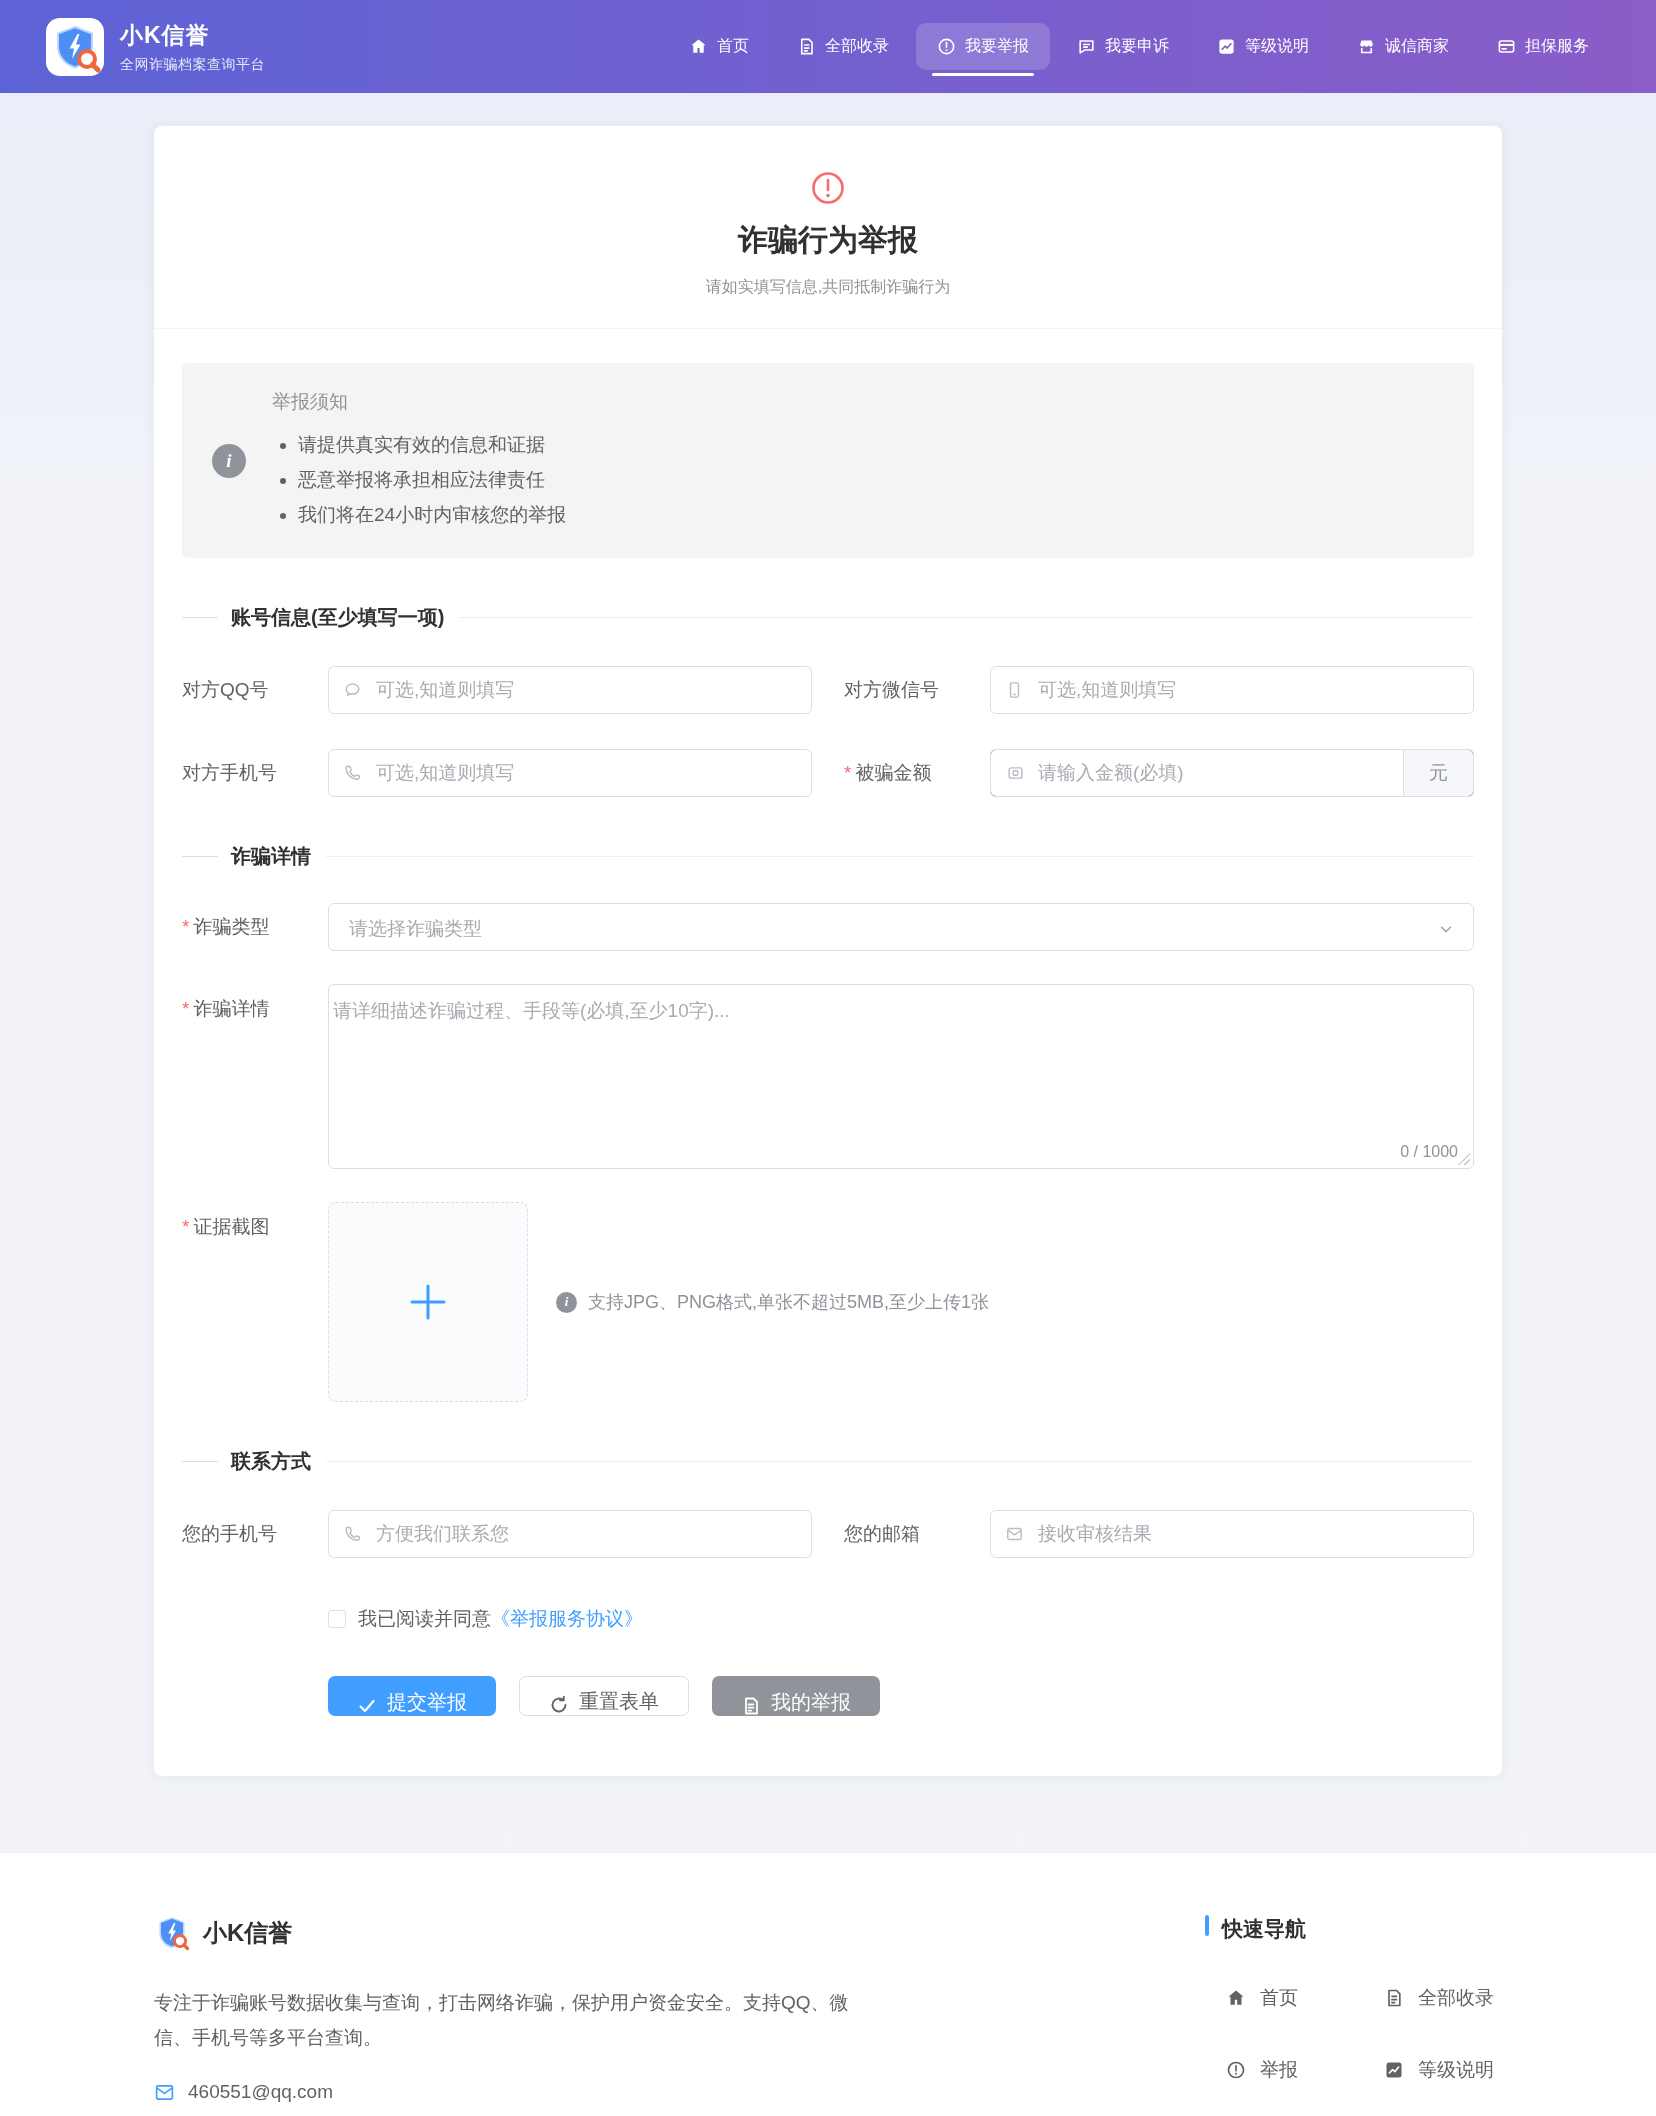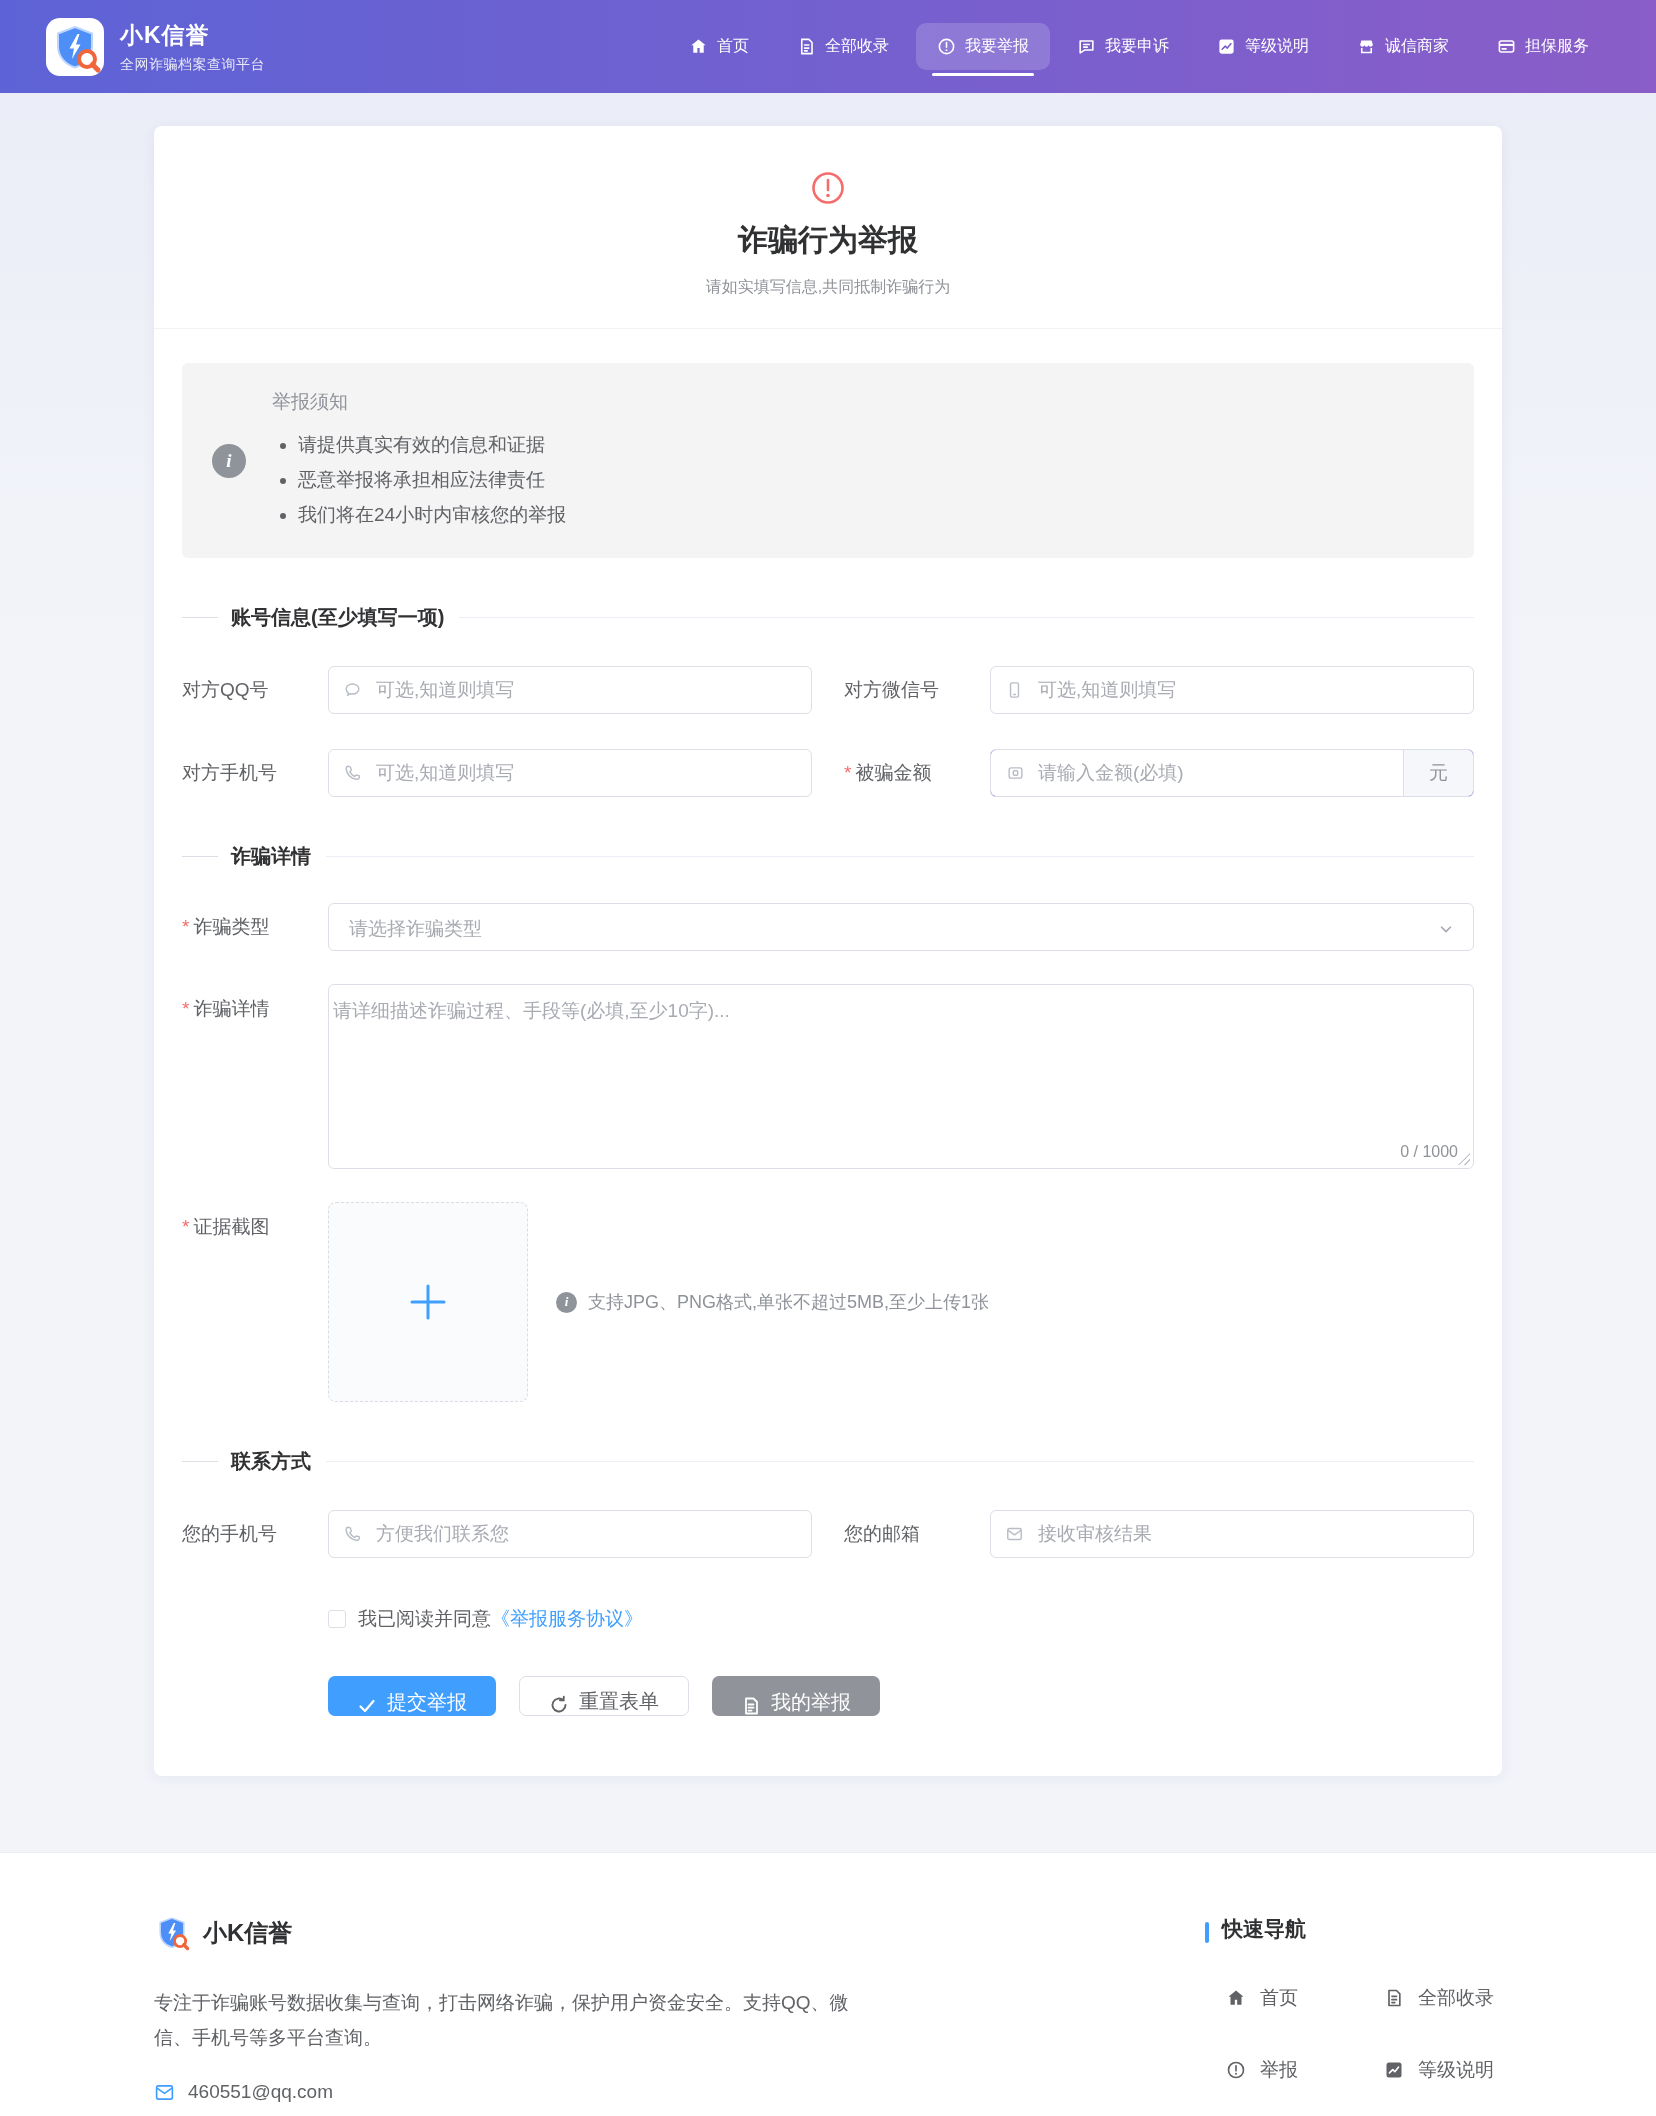--- a/index.html
+++ b/index.html
@@ -159,7 +159,7 @@
   .f-contact:first-of-type{ margin-top:38px; }
   .f-contact .cicon{ width:21px; height:21px; display:flex; }
   .f-right{ width:297px; flex:none; }
-  .f-nav-title{ display:flex; align-items:flex-end; gap:13px; font-size:21px; font-weight:700; color:#303133; }
+  .f-nav-title{ display:flex; align-items:flex-start; gap:13px; font-size:21px; font-weight:700; color:#303133; }
   .f-bar{ width:4px; height:21px; background:#409eff; border-radius:2px; }
   .f-links{ margin-top:42px; padding-left:21px; display:grid; grid-template-columns:158px 1fr; row-gap:46px; }
   .f-link{ display:flex; align-items:center; gap:14px; font-size:19px; color:#606266; text-decoration:none; cursor:pointer; }

